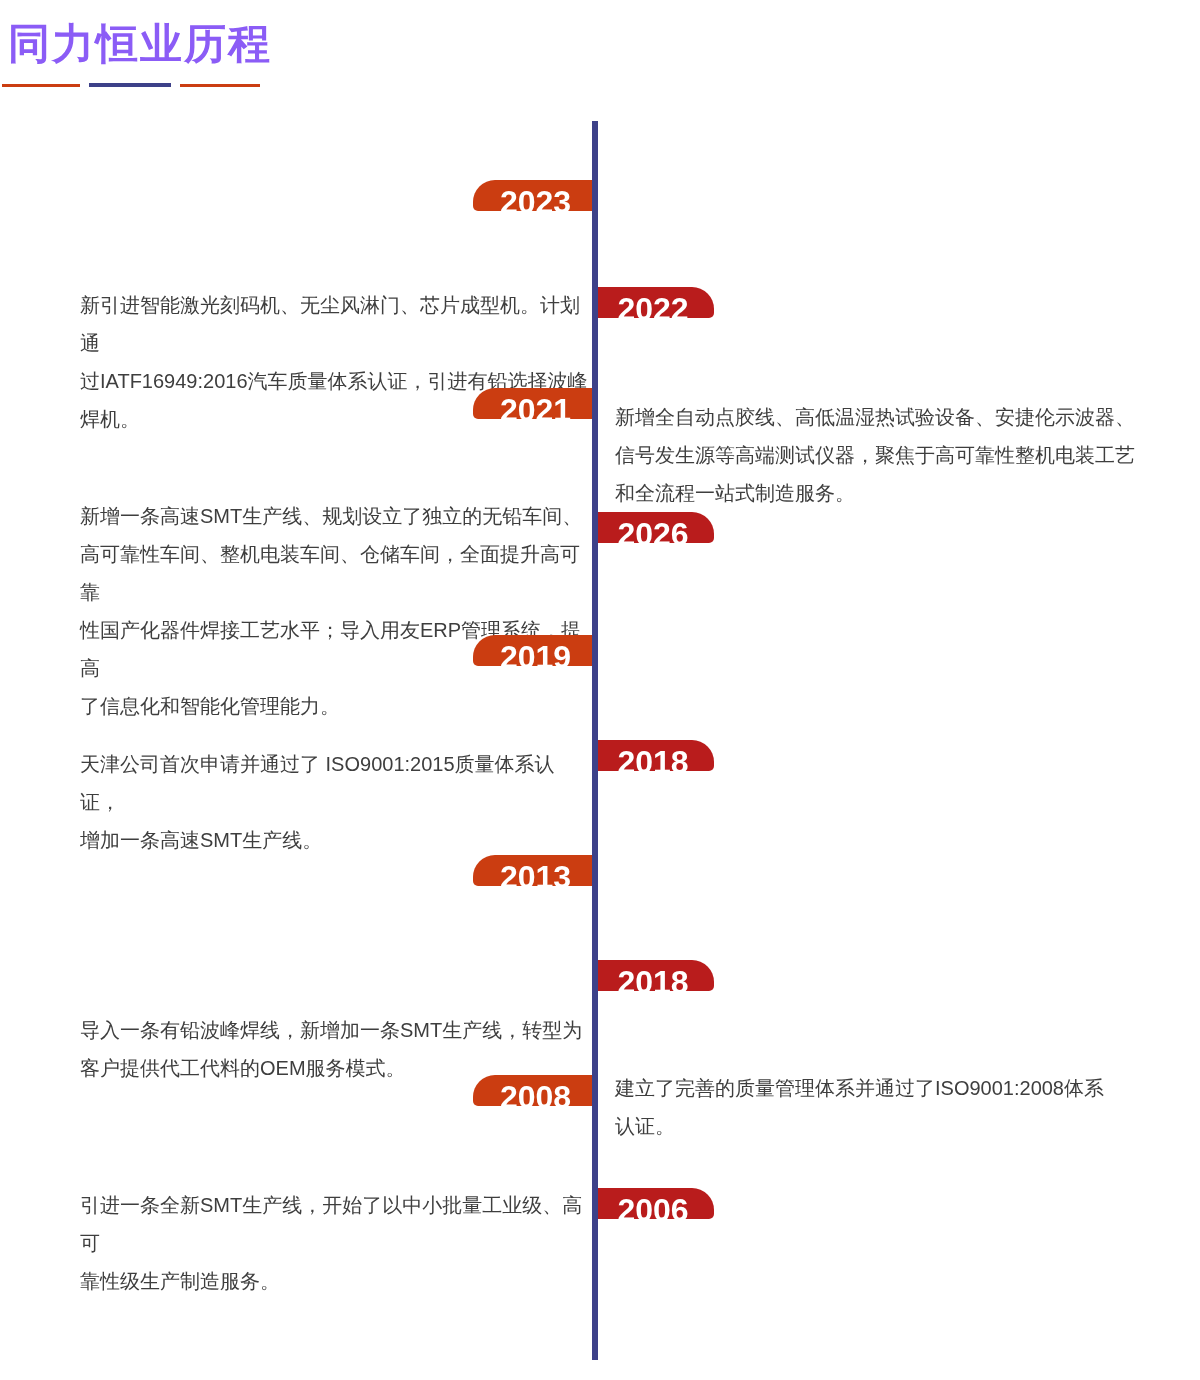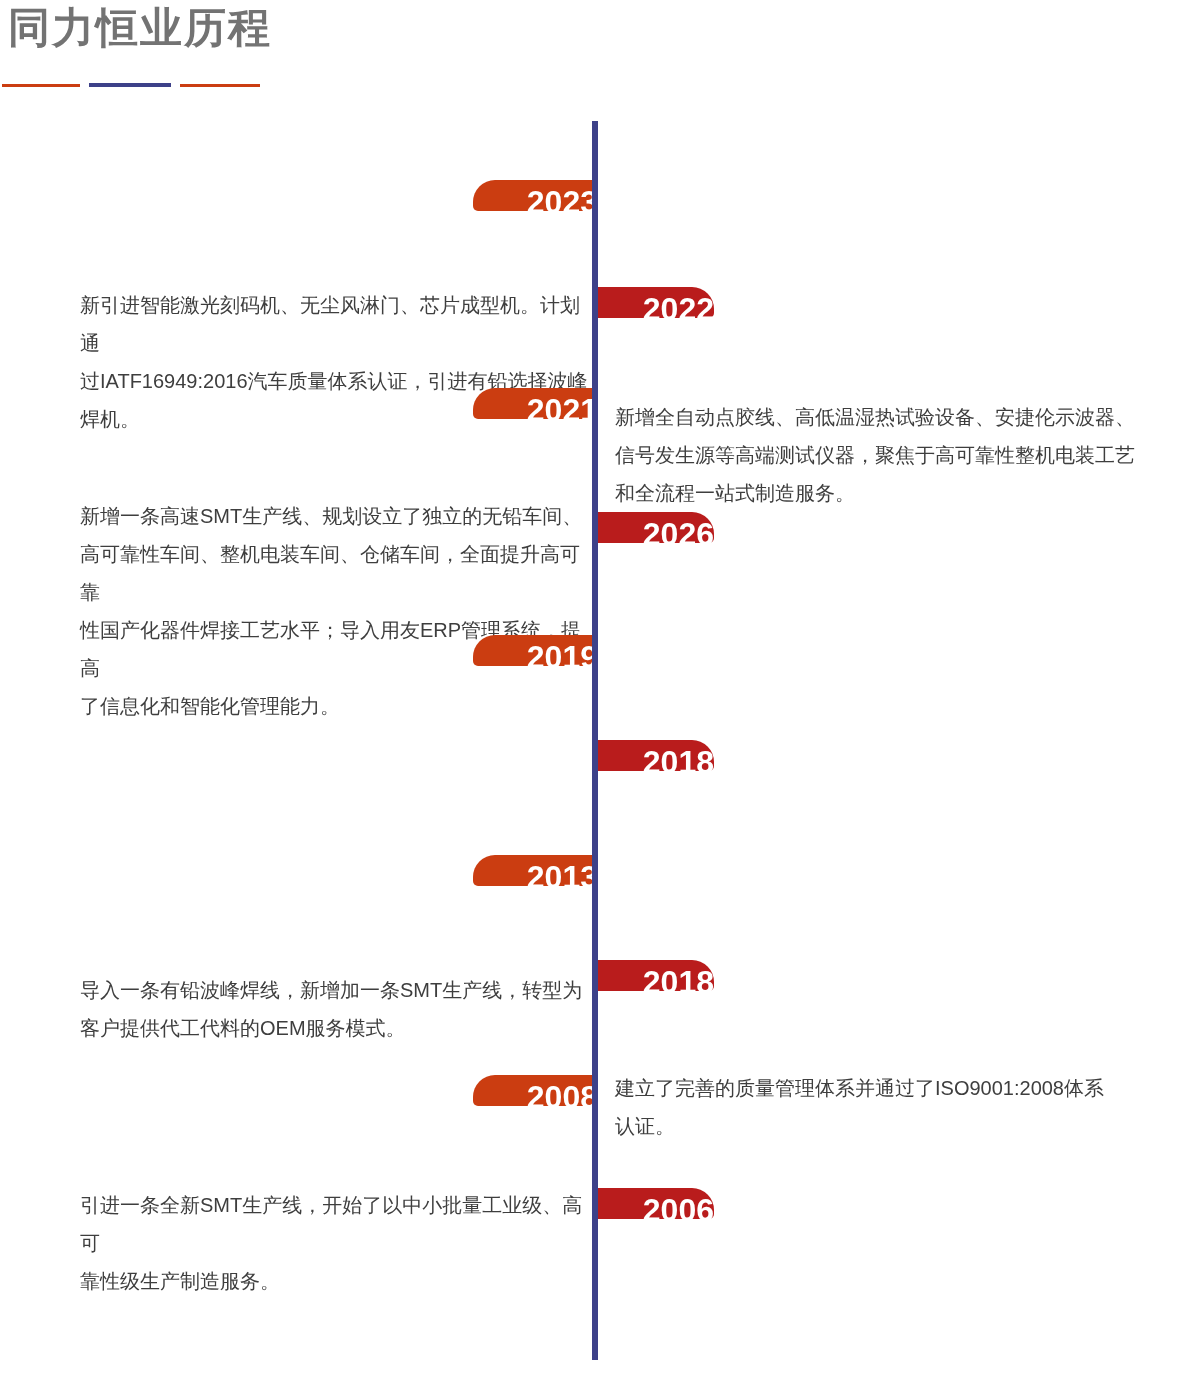--- a/index.html
+++ b/index.html
@@ -11,9 +11,9 @@
     font-family:"Liberation Sans", sans-serif;
   }
   .page-title{
-    position:absolute;left:8px;top:0;
+    position:absolute;left:8px;top:16px;
     font-size:42px;font-weight:bold;
-    color:#737373;letter-spacing:2px;
+    color:#8b5cf6;letter-spacing:2px;
   }
   .title-bar{position:absolute;top:84px;height:3px;}
   .title-bar.orange{background:#cb3d11;}

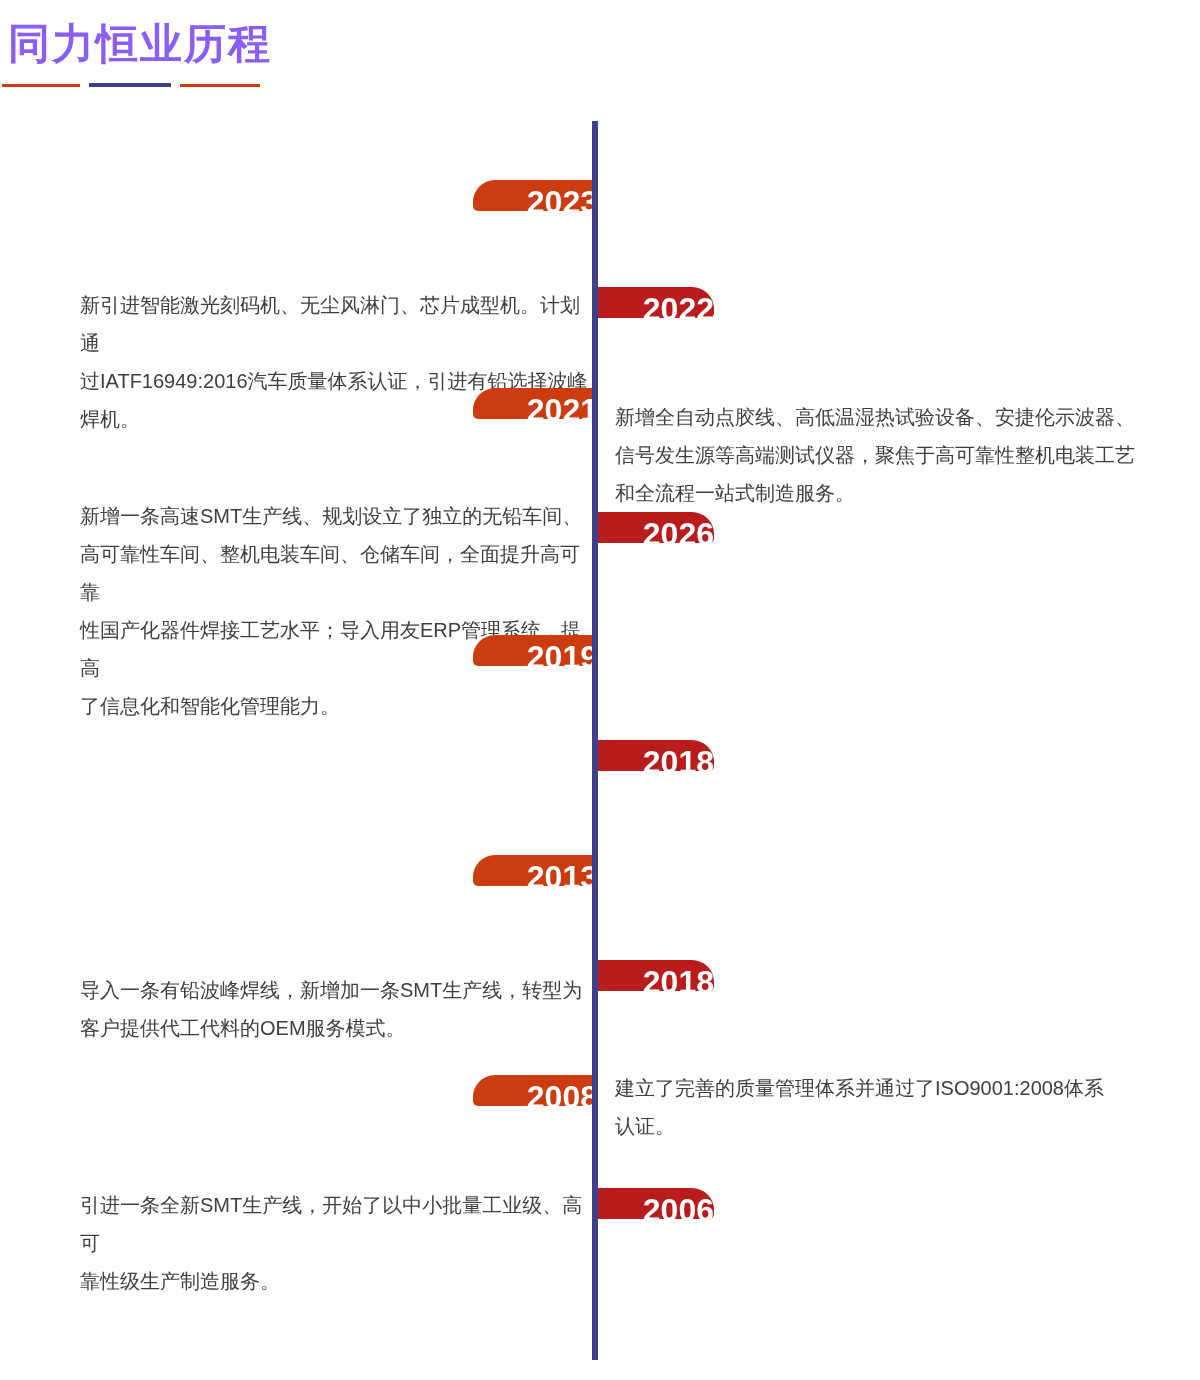--- a/index.html
+++ b/index.html
@@ -29,7 +29,7 @@
   .badge{
     position:absolute;height:31px;line-height:45px;
     font-size:32px;font-weight:bold;color:#ffffff;
-    text-align:right;z-index:2;
+    text-align:center;z-index:2;
   }
   .badge.left{
     left:473px;width:125px;

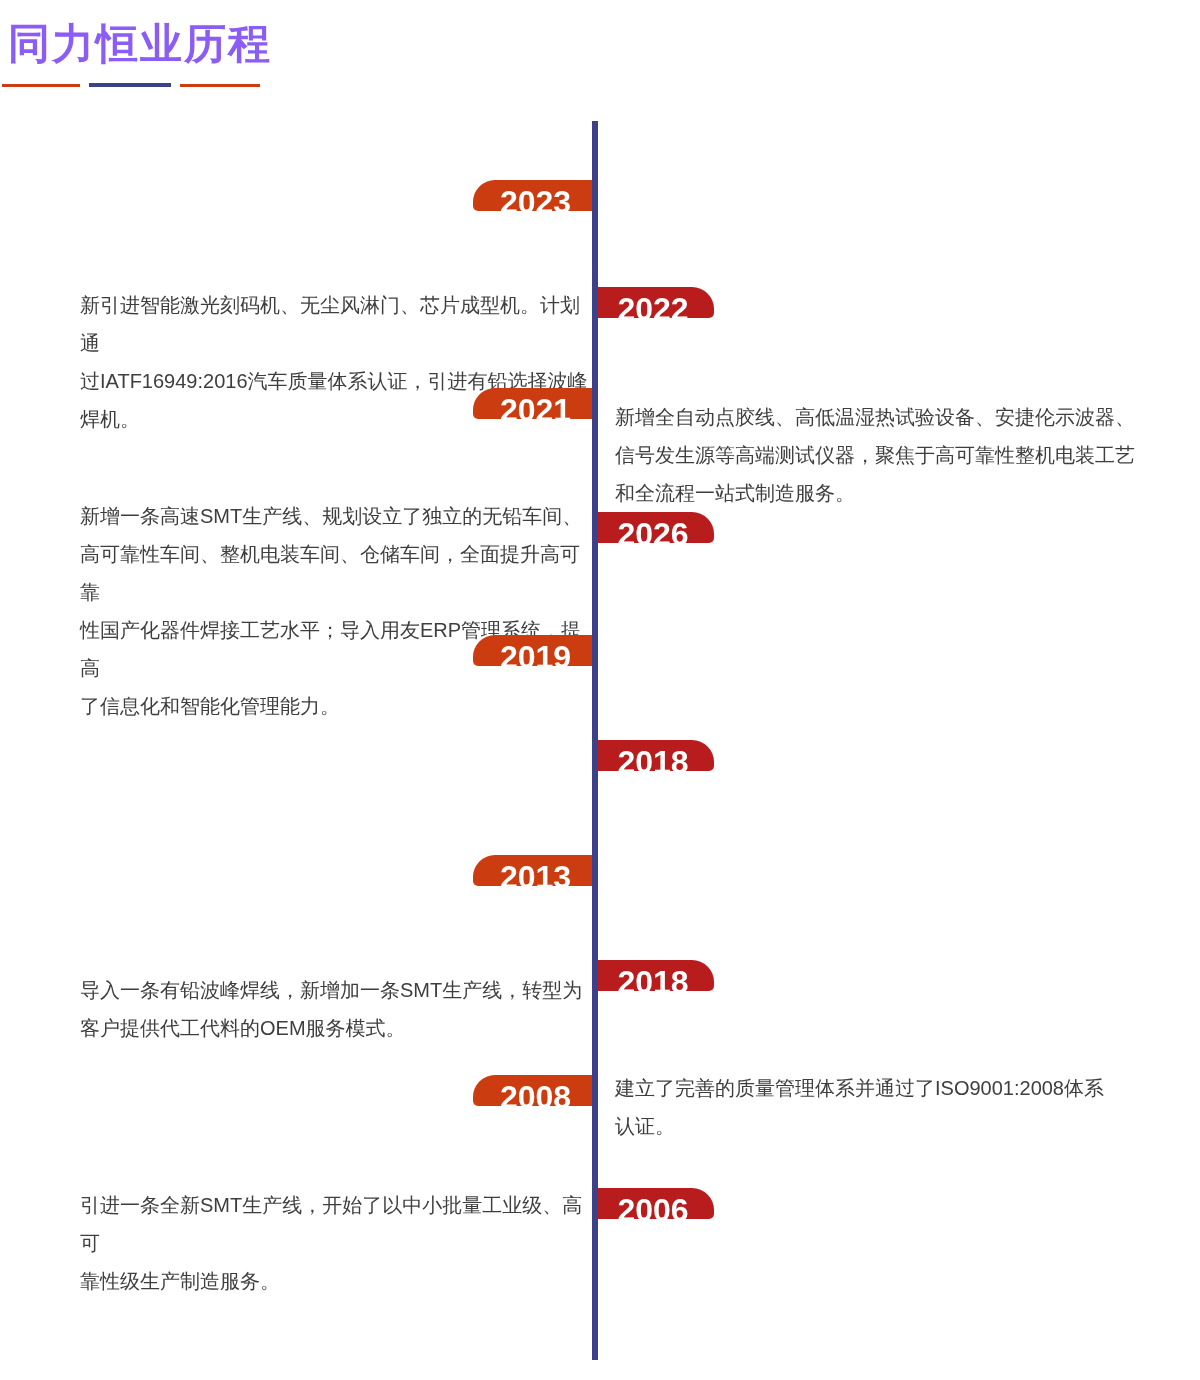--- a/index.html
+++ b/index.html
@@ -81,6 +81,8 @@
   <div class="badge right" style="top:512px">2026</div>
 
   <div class="badge left" style="top:635px">2019</div>
+  <div class="milestone left" style="top:699px">天津公司首次申请并通过了 ISO9001:2015质量体系认证，
+增加一条高速SMT生产线。</div>
 
   <div class="badge right" style="top:740px">2018</div>
 

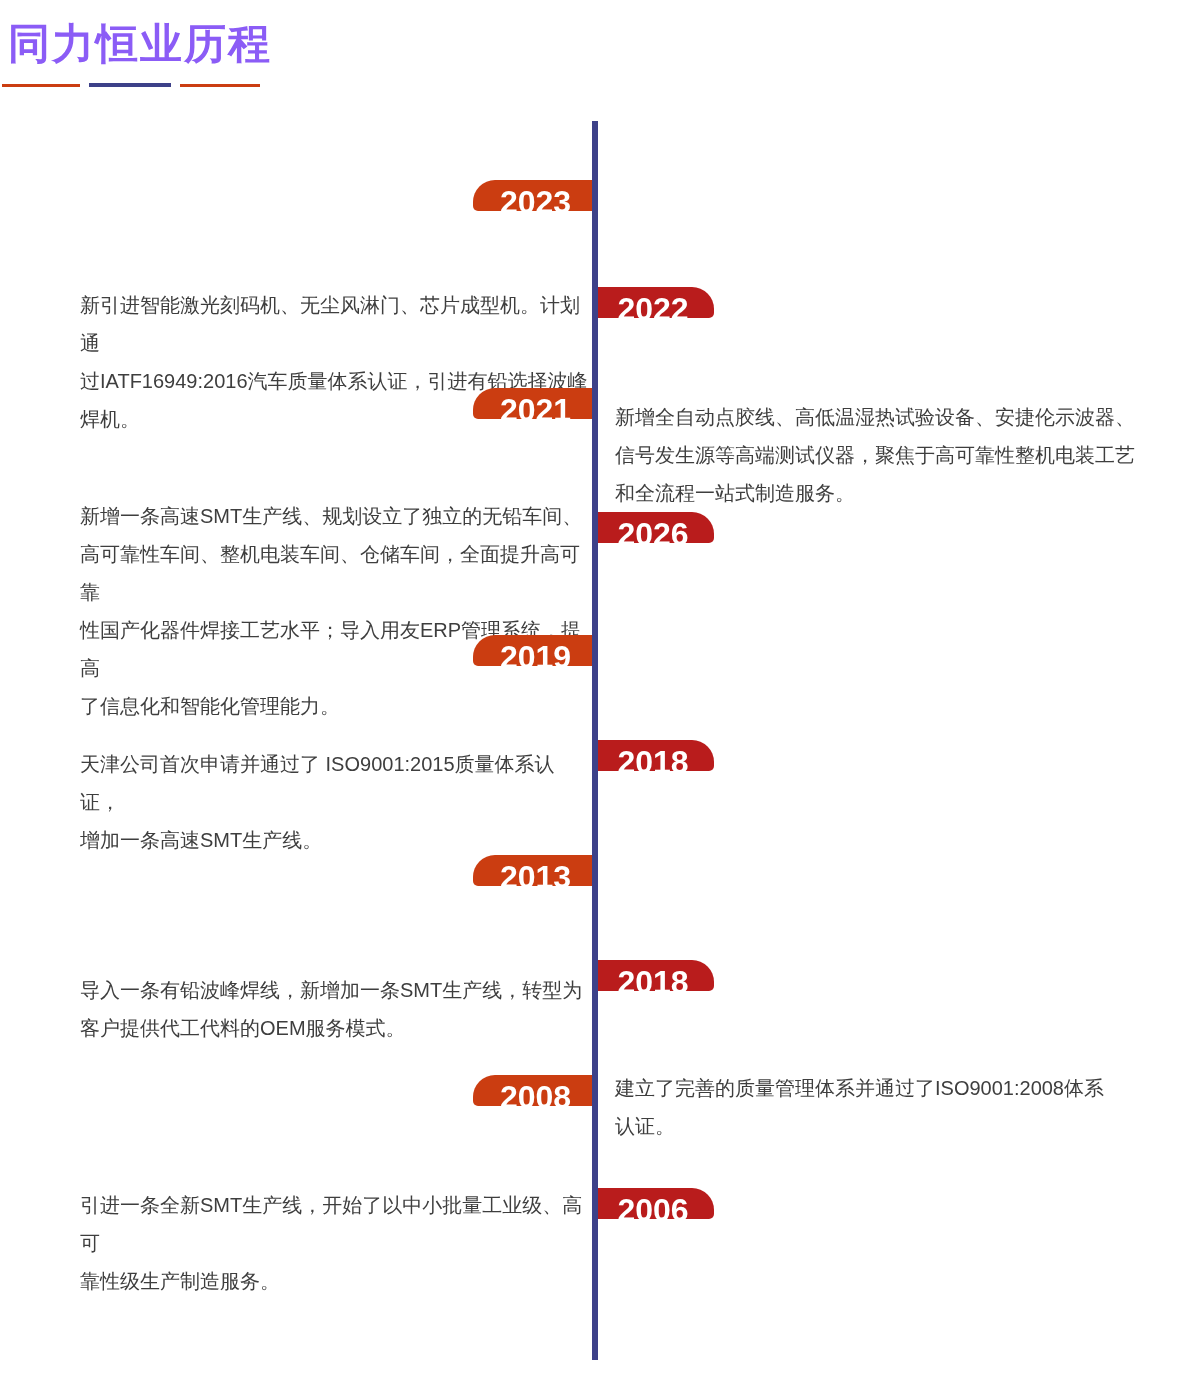--- a/index.html
+++ b/index.html
@@ -87,7 +87,7 @@
   <div class="badge right" style="top:740px">2018</div>
 
   <div class="badge left" style="top:855px">2013</div>
-  <div class="milestone left" style="top:925px">导入一条有铅波峰焊线，新增加一条SMT生产线，转型为
+  <div class="milestone left" style="top:965px">导入一条有铅波峰焊线，新增加一条SMT生产线，转型为
 客户提供代工代料的OEM服务模式。</div>
 
   <div class="badge right" style="top:960px">2018</div>

